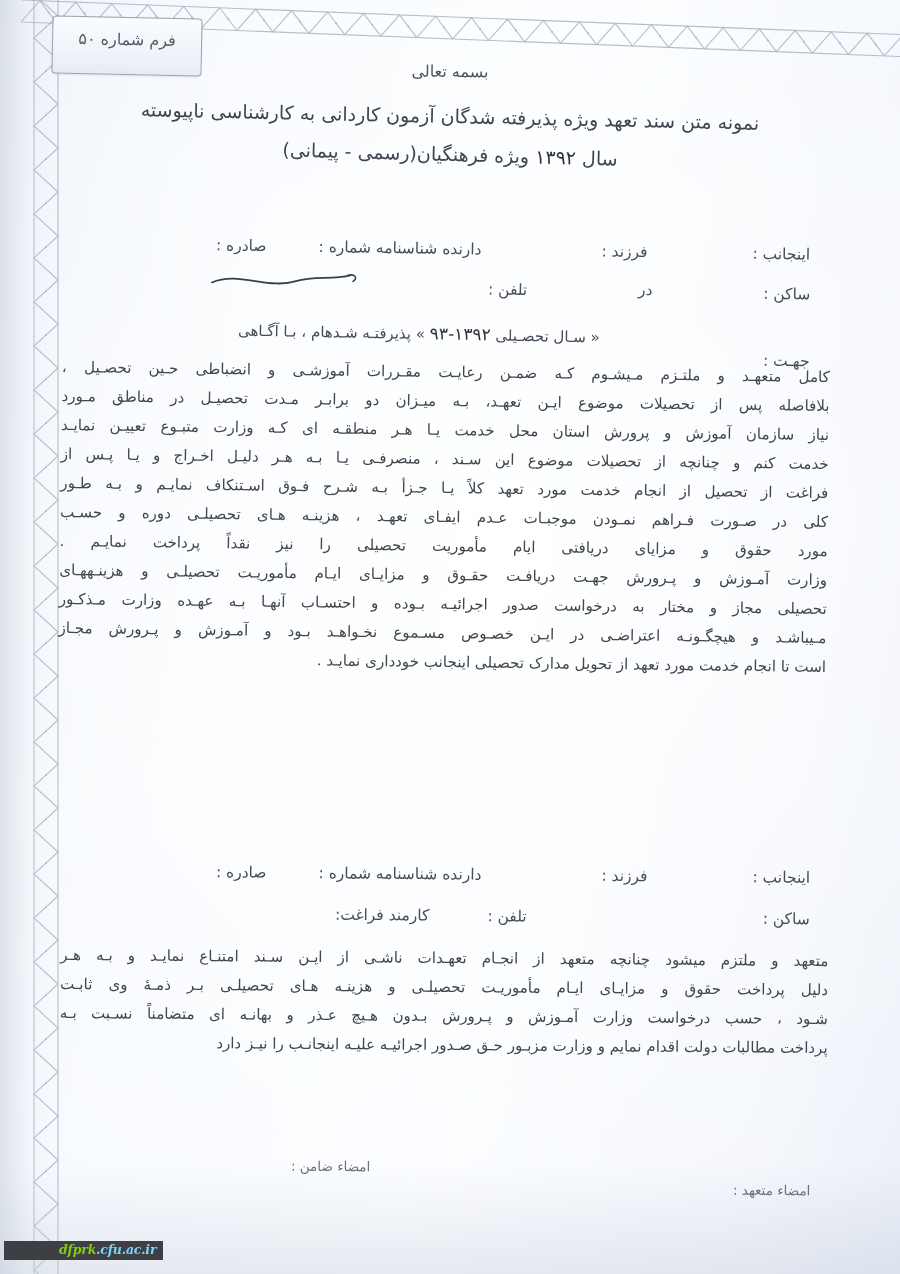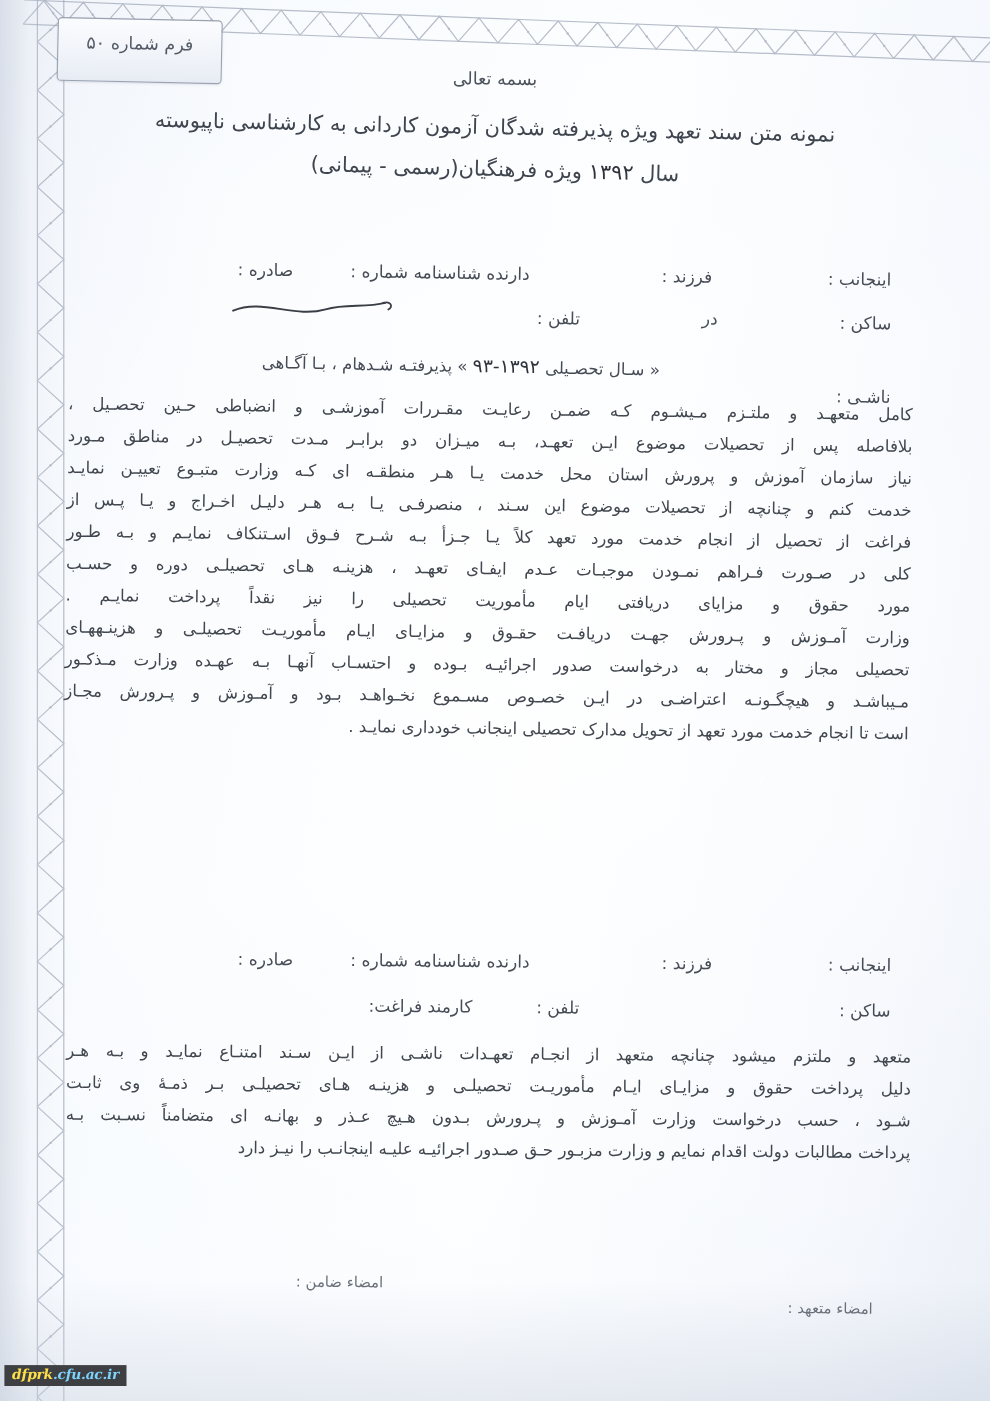--- a/index.html
+++ b/index.html
@@ -412,7 +412,7 @@
       <span>پذیرفتـه شـدهام ، بـا آگـاهی</span>
     </div>
 
-    <div class="dore-label">ناشـی :</div>
+    <div class="dore-label">جهـت :</div>
 
     <div class="para para-main">
       <span class="ln">کامل متعهـد و ملتـزم مـیشـوم کـه ضمـن رعایـت مقـررات آموزشـی و انضباطی حـین تحصـیل ،</span>

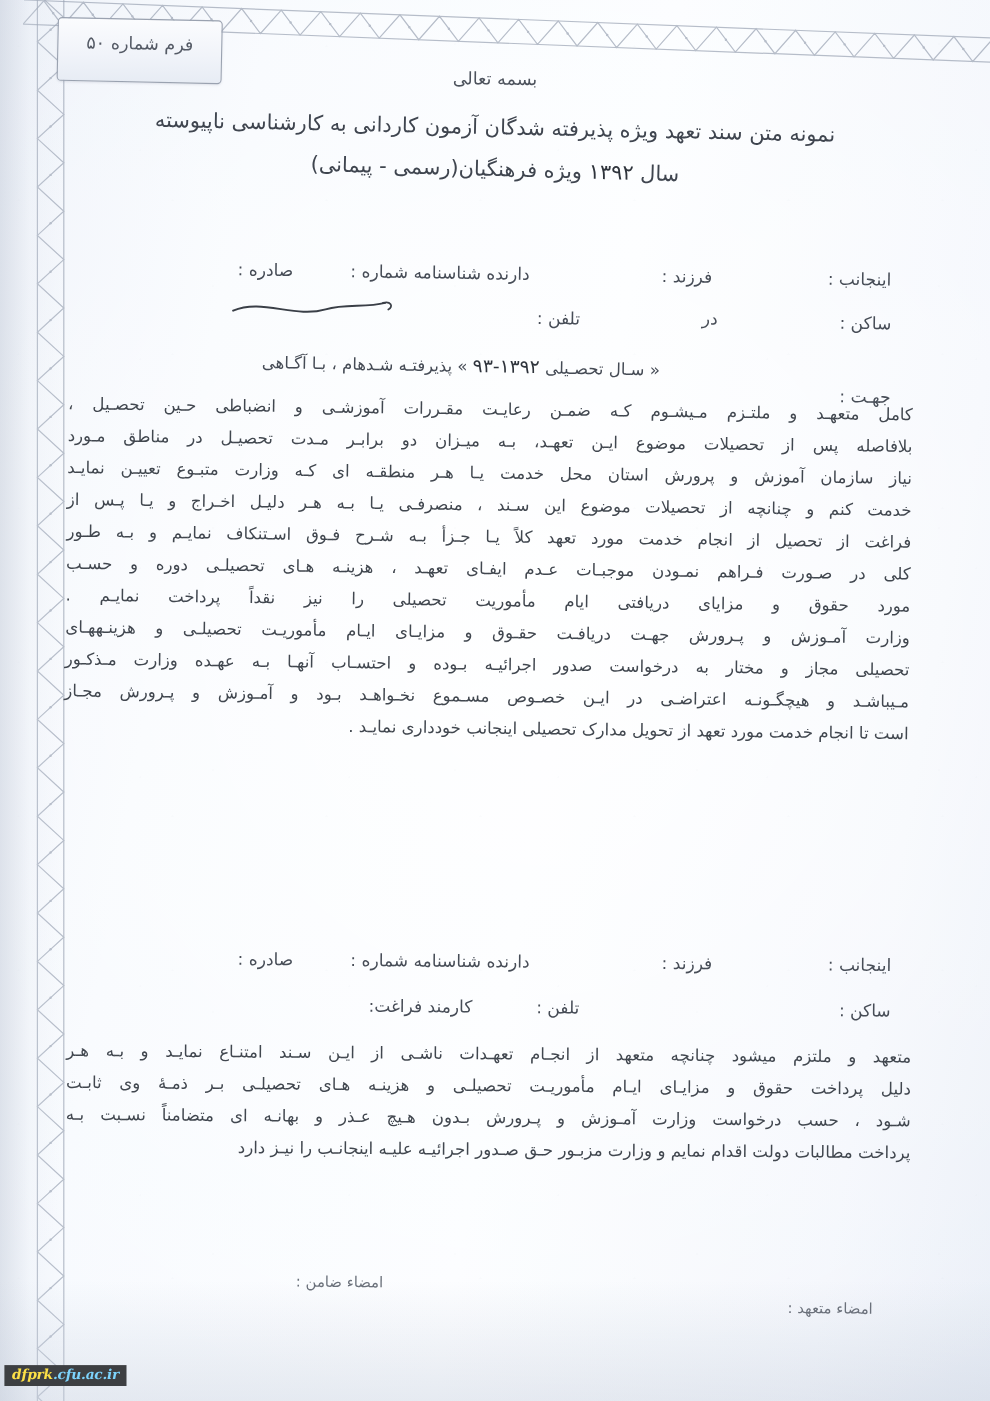--- a/index.html
+++ b/index.html
@@ -243,7 +243,7 @@
     transform: rotate(0.5deg);
   }
   .sig-obligor { top: 1182px; right: 107px; }
-  .sig-guarantor { top: 1158px; right: 552px; text-align: right; }
+  .sig-guarantor { top: 1158px; right: 530px; text-align: right; }
 
   
   .watermark {

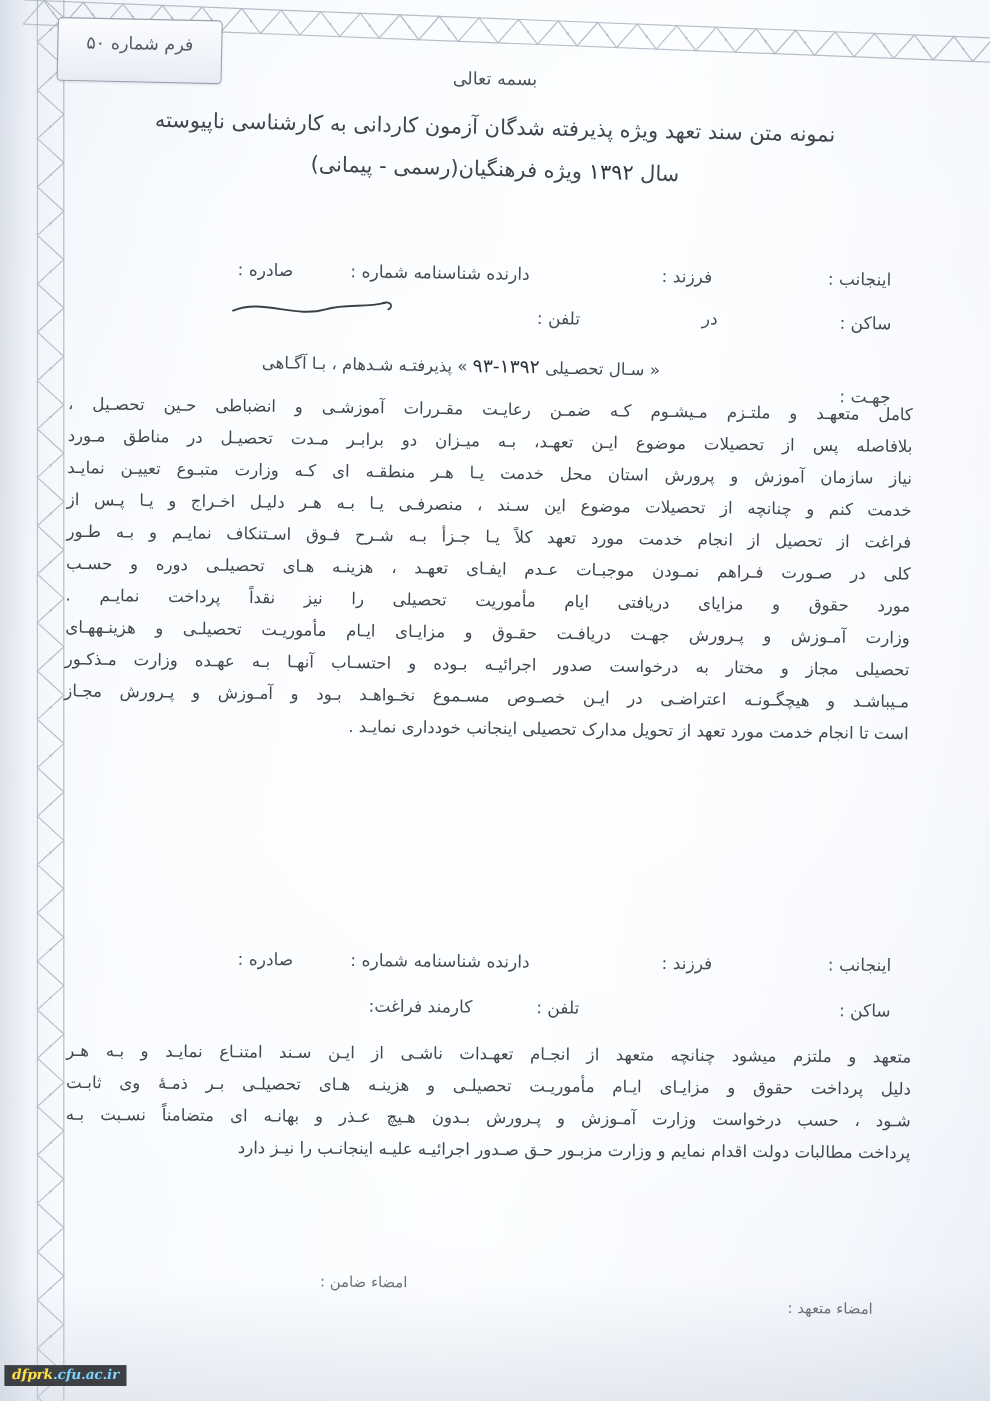--- a/index.html
+++ b/index.html
@@ -242,7 +242,7 @@
     color: #6b717b;
     transform: rotate(0.5deg);
   }
-  .sig-obligor { top: 1182px; right: 107px; }
+  .sig-obligor { top: 1182px; right: 90px; }
   .sig-guarantor { top: 1158px; right: 530px; text-align: right; }
 
   

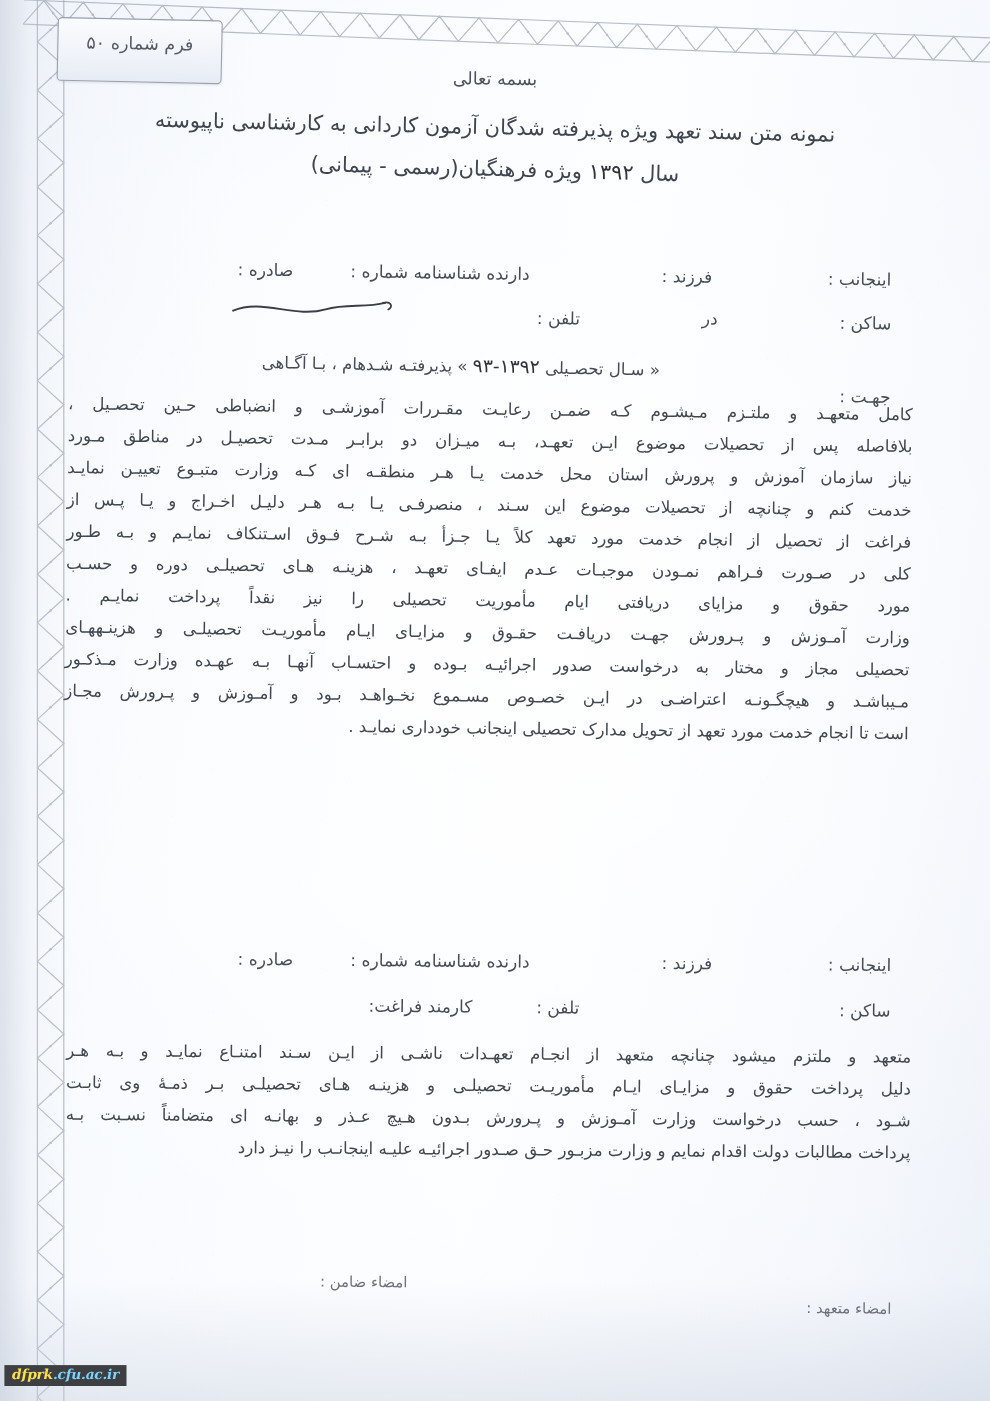--- a/index.html
+++ b/index.html
@@ -261,7 +261,7 @@
     letter-spacing: -0.2px;
     white-space: nowrap;
   }
-  .wm-a { color: #fde047; }
+  .wm-a { color: #84cc16; margin-left: 48px; }
   .wm-b { color: #7dd3fc; }
 
   

